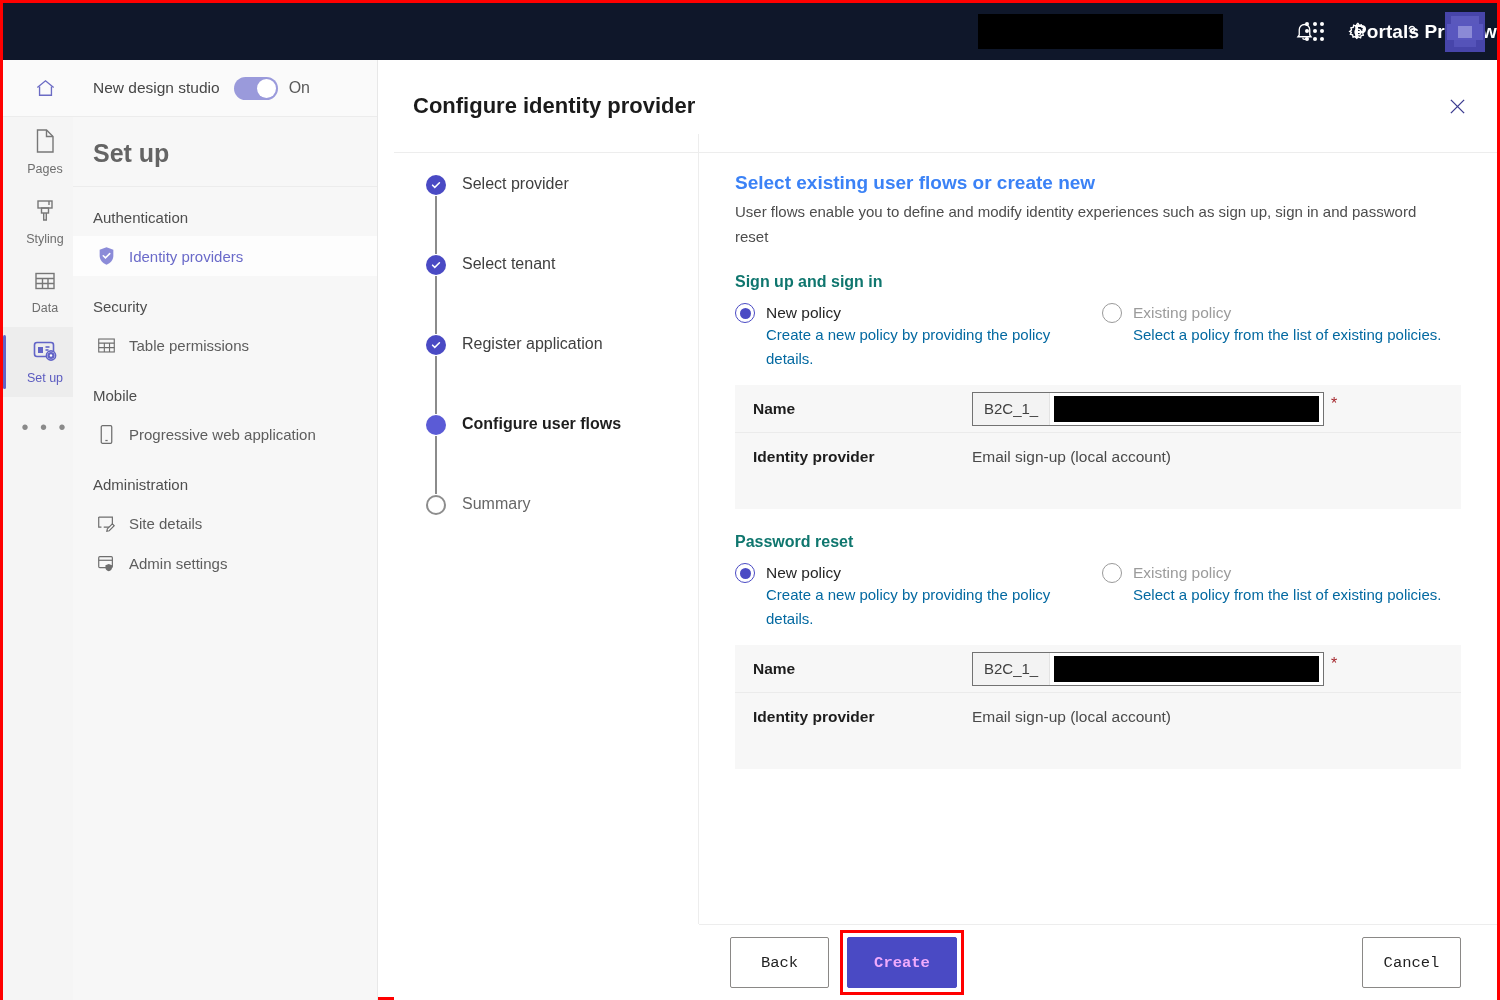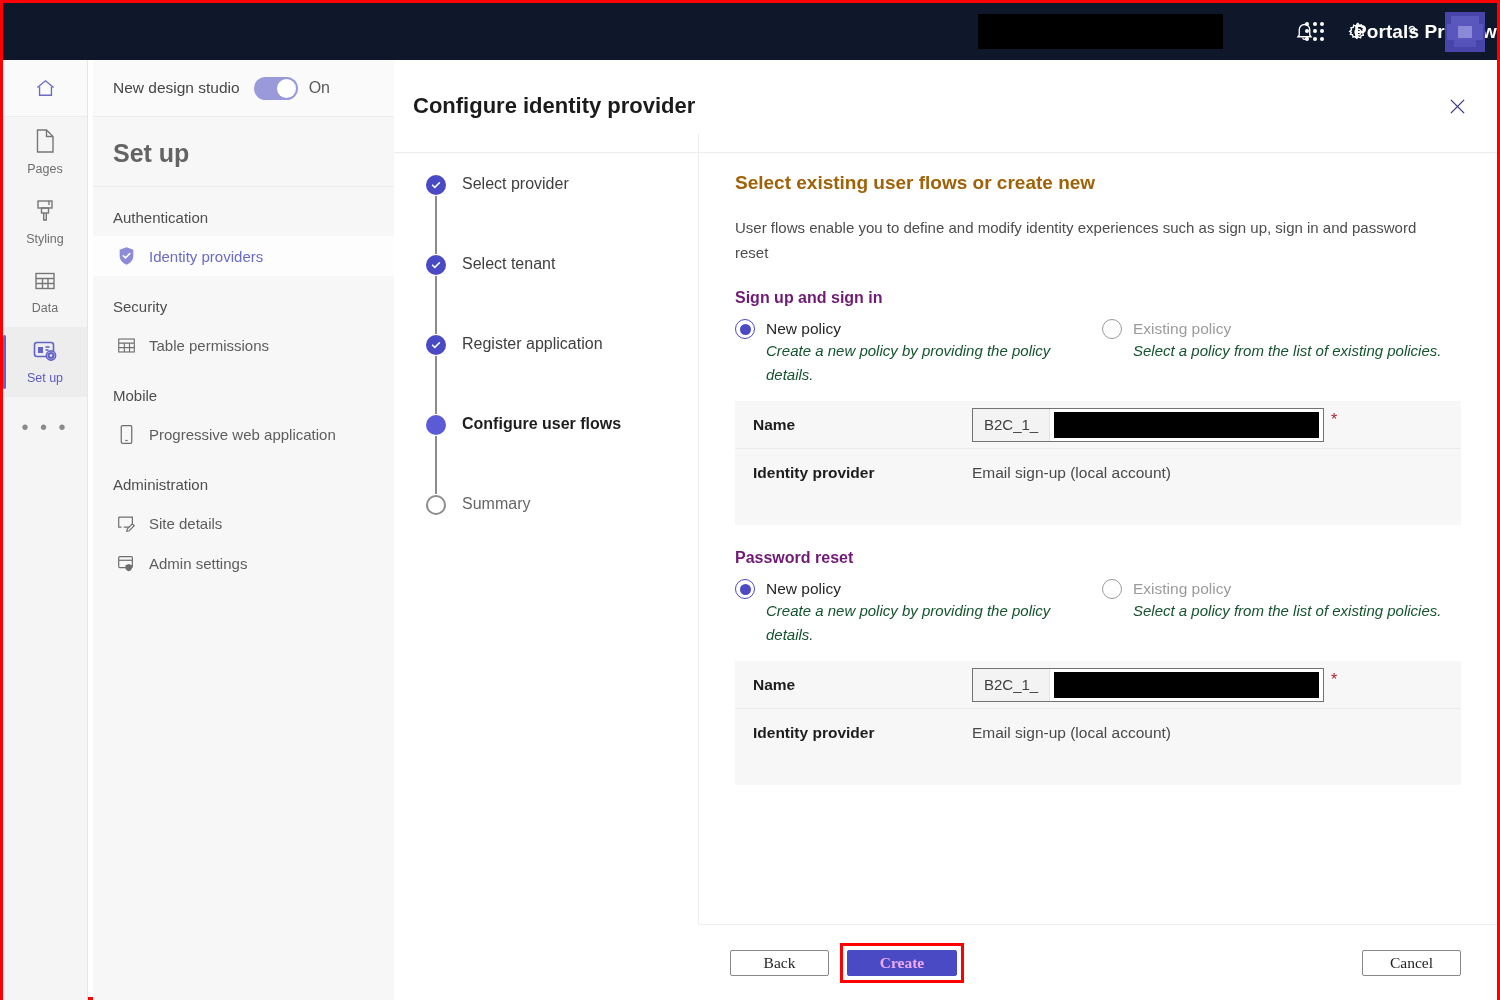--- a/index.html
+++ b/index.html
@@ -141,7 +141,7 @@
   
   .setup-panel {
     position: absolute;
-    left: 90px; top: 57px;
+    left: 70px; top: 57px;
     width: 305px;
     height: 940px;
     background: #f7f7f7;

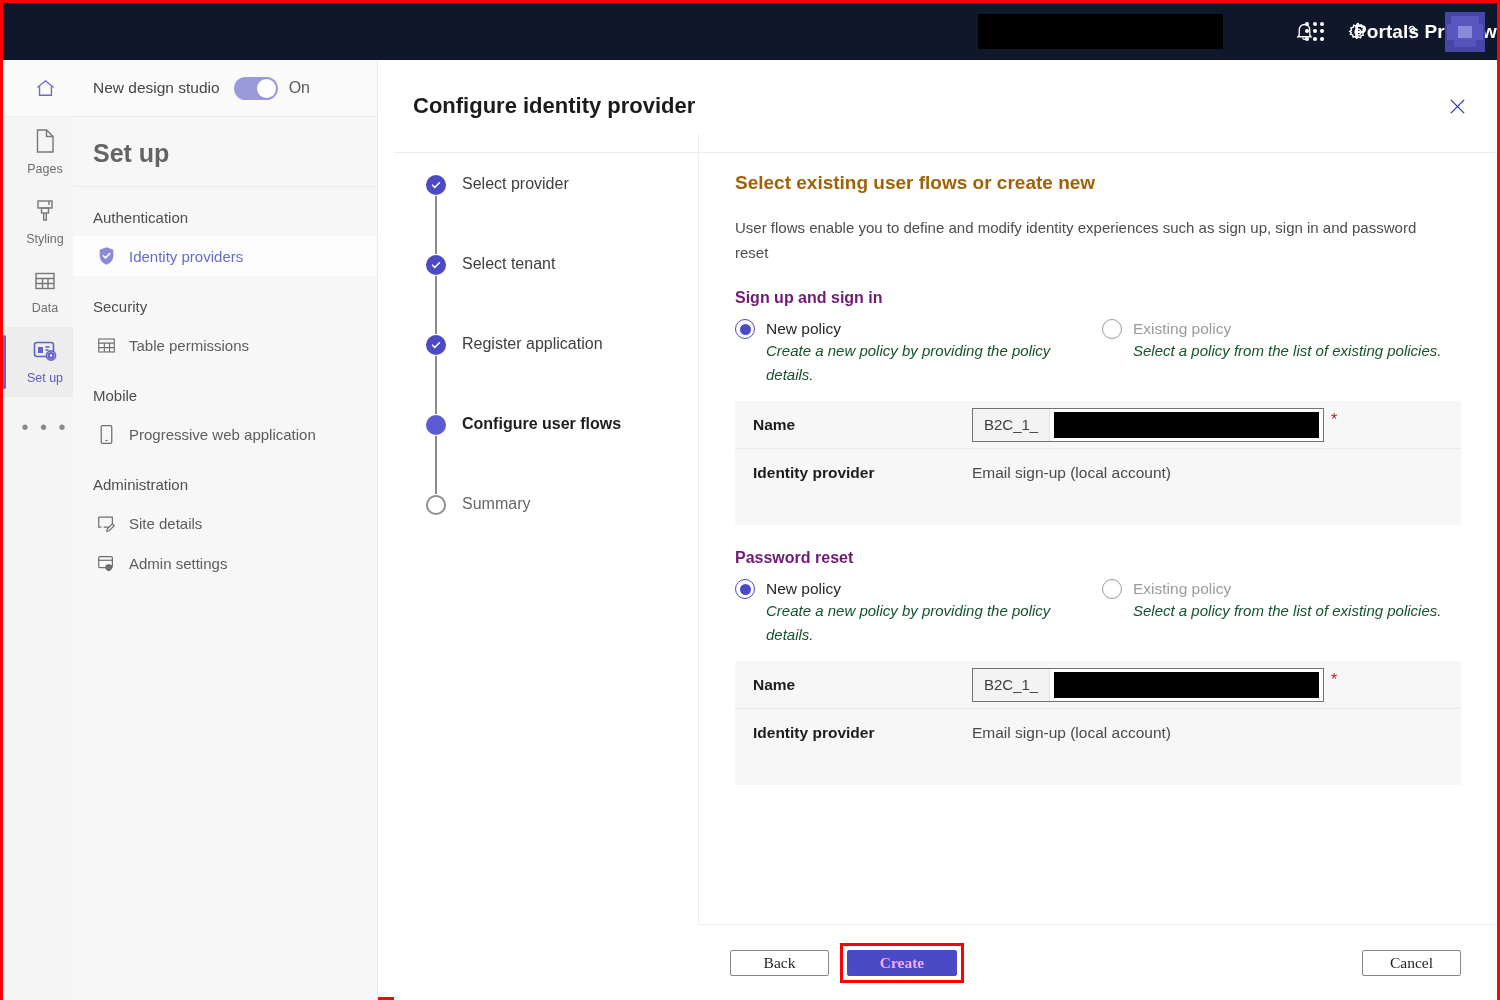--- a/index.html
+++ b/index.html
@@ -285,8 +285,8 @@
   .c-title {
     font-size: 19px;
     font-weight: 700;
-    color: #a16207;
-    margin-bottom: 21px;
+    color: #3b82f6;
+    margin-bottom: 5px;
   }
   .c-desc {
     font-size: 15px;

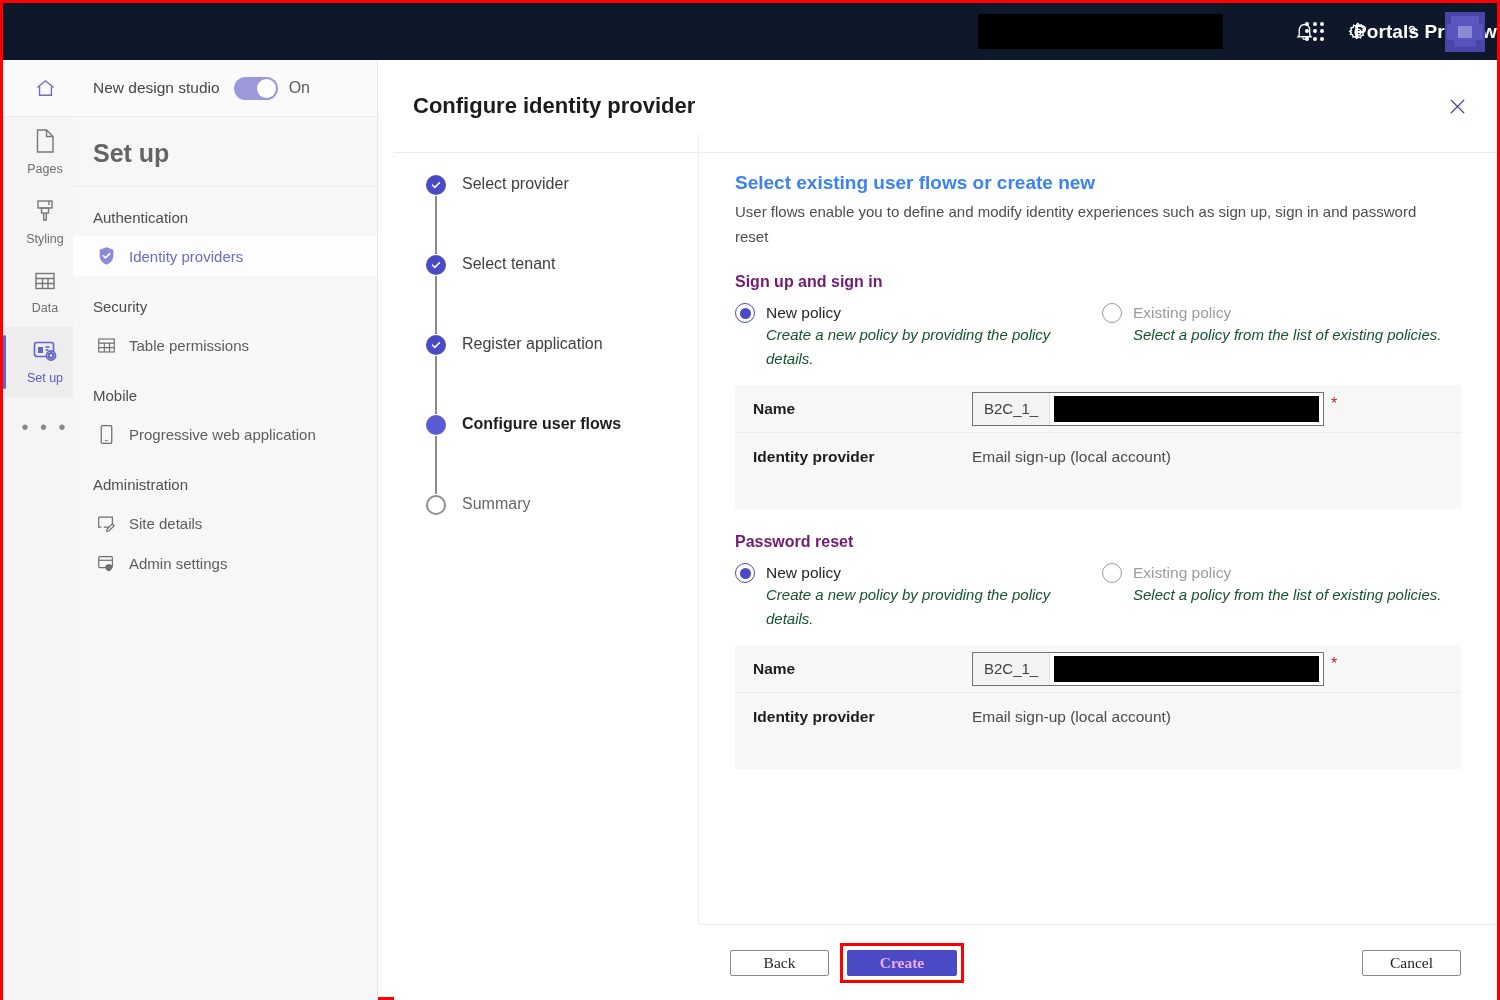--- a/index.html
+++ b/index.html
@@ -297,7 +297,7 @@
   .sec-head {
     font-size: 16px;
     font-weight: 700;
-    color: #701a75;
+    color: #0f766e;
     margin-top: 24px;
     margin-bottom: 12px;
   }

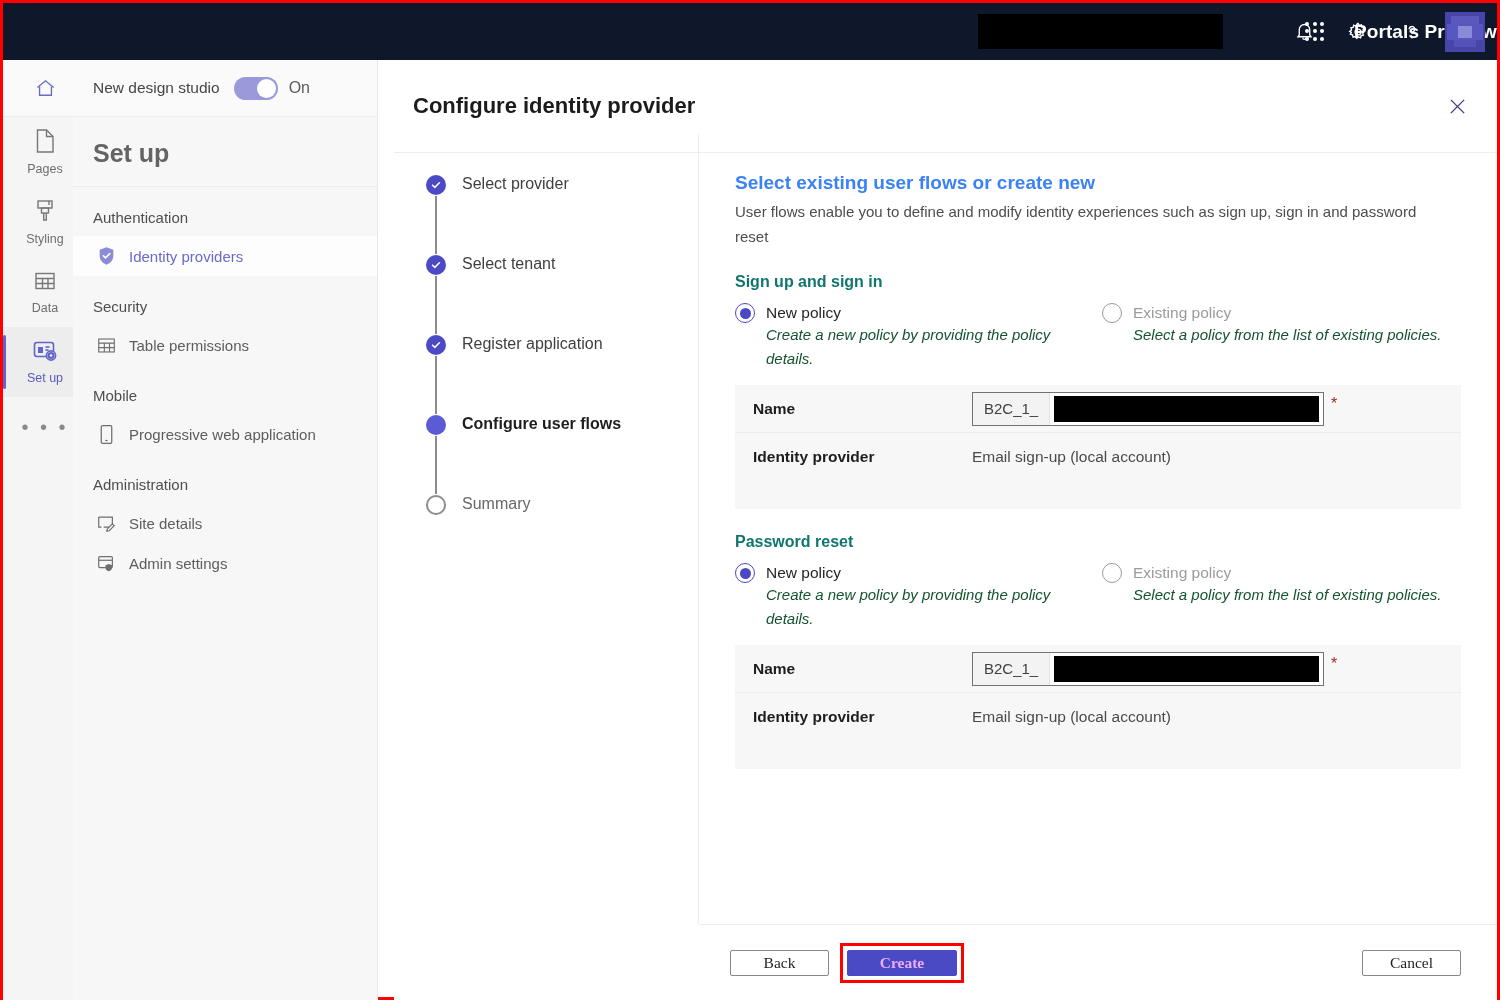--- a/index.html
+++ b/index.html
@@ -331,11 +331,10 @@
   .radio-label.disabled { color: #9b9b9b; }
   .radio-sub {
     font-size: 15px;
-    color: #14532d;
+    color: #0369a1;
     line-height: 24px;
     padding-left: 31px;
     max-width: 365px;
-    font-style: italic;
   }
 
   .form-card {

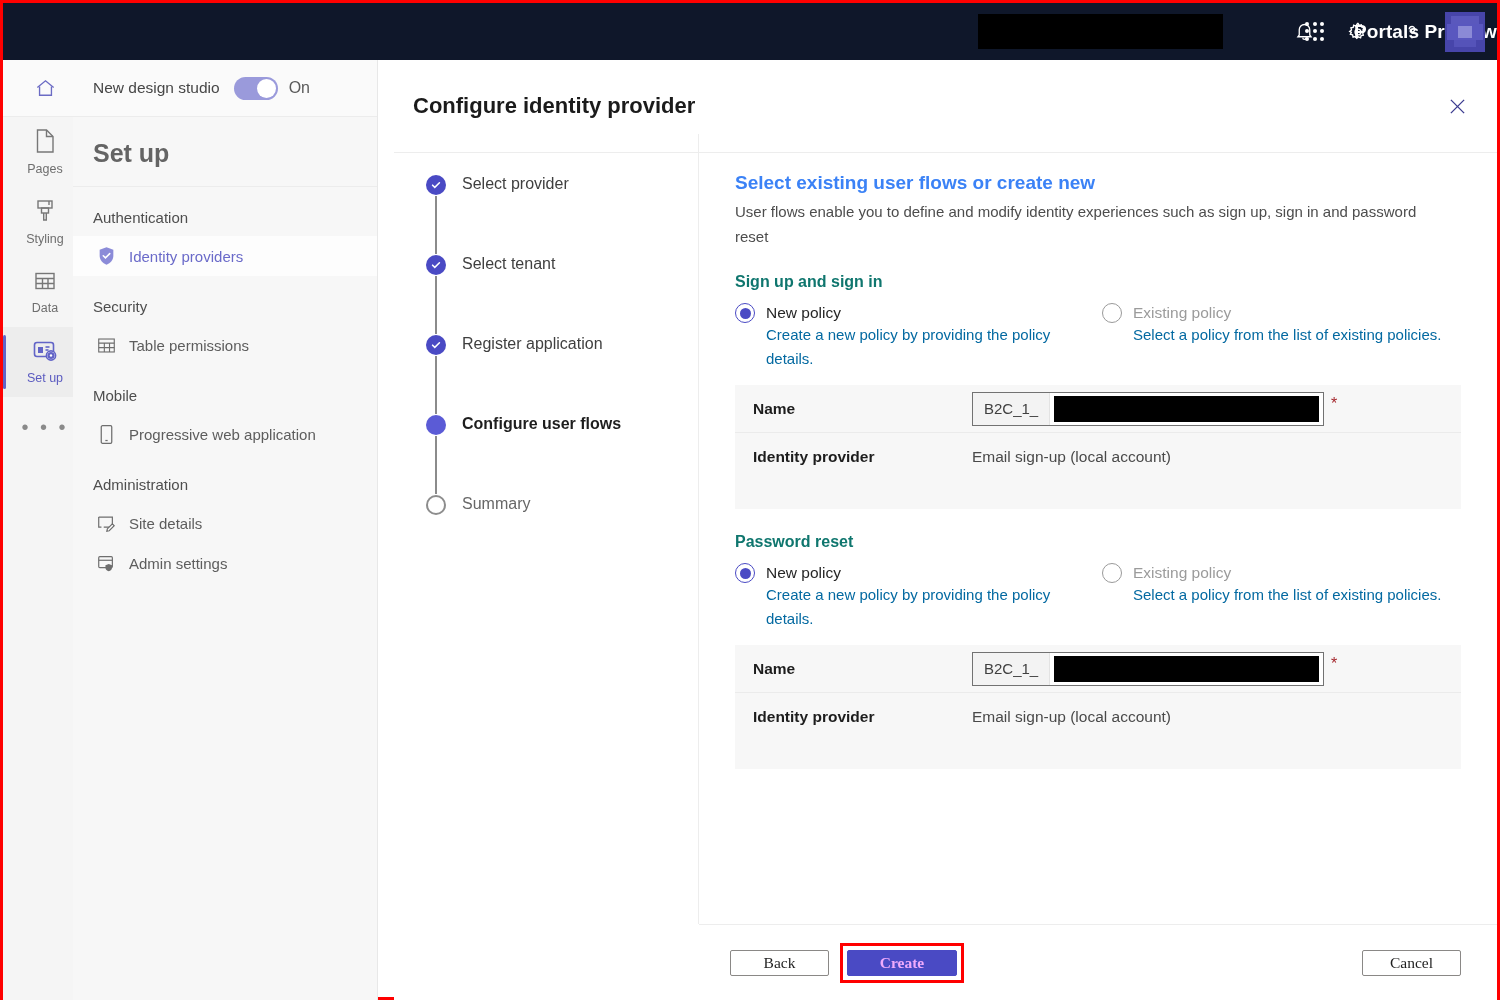--- a/index.html
+++ b/index.html
@@ -400,11 +400,11 @@
     padding: 0 36px 0 31px;
   }
   .btn {
-    height: 26px;
+    height: 51px;
     min-width: 99px;
     padding: 0 18px;
     font-size: 15.5px;
-    font-family: Liberation Serif, serif;
+    font-family: Liberation Mono, monospace;
     border: 1px solid #8a8886;
     background: #ffffff;
     color: #1f1f1f;

